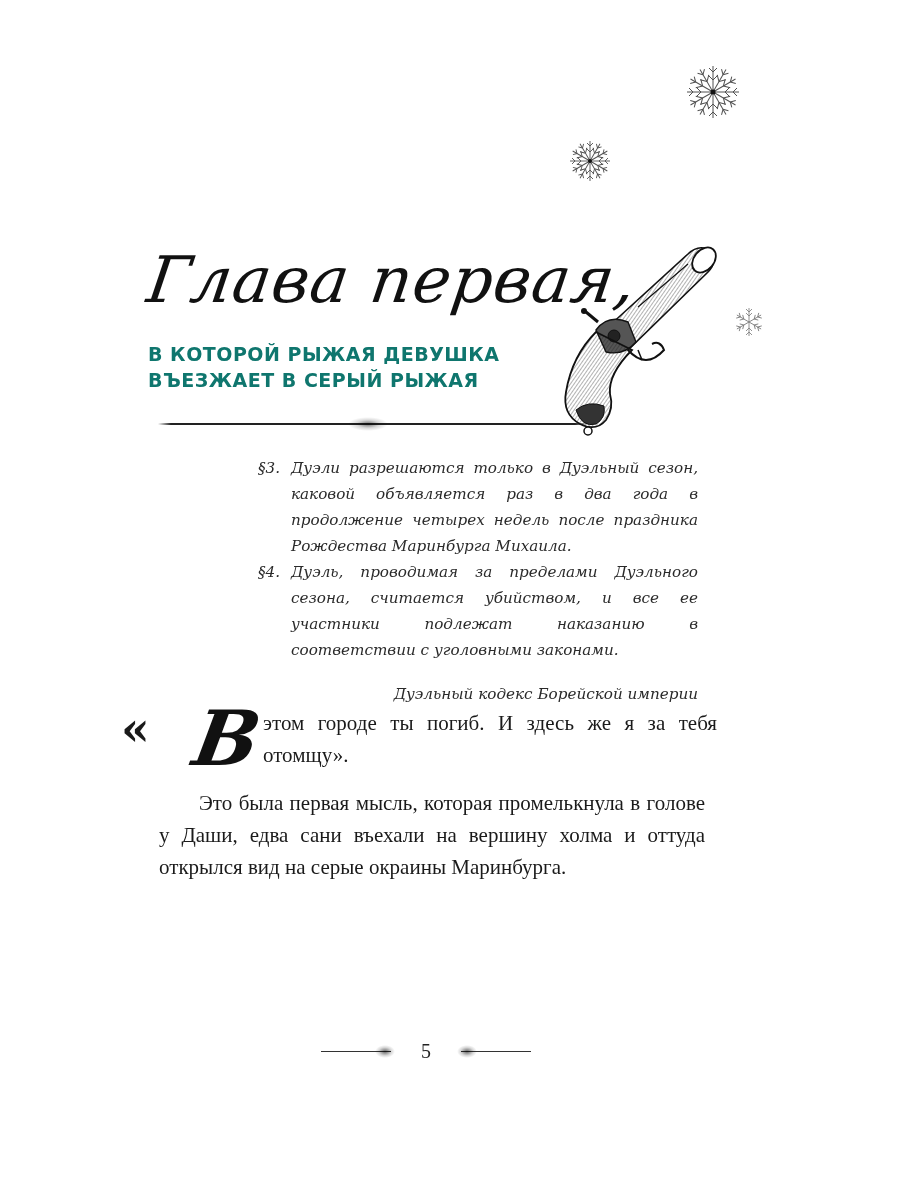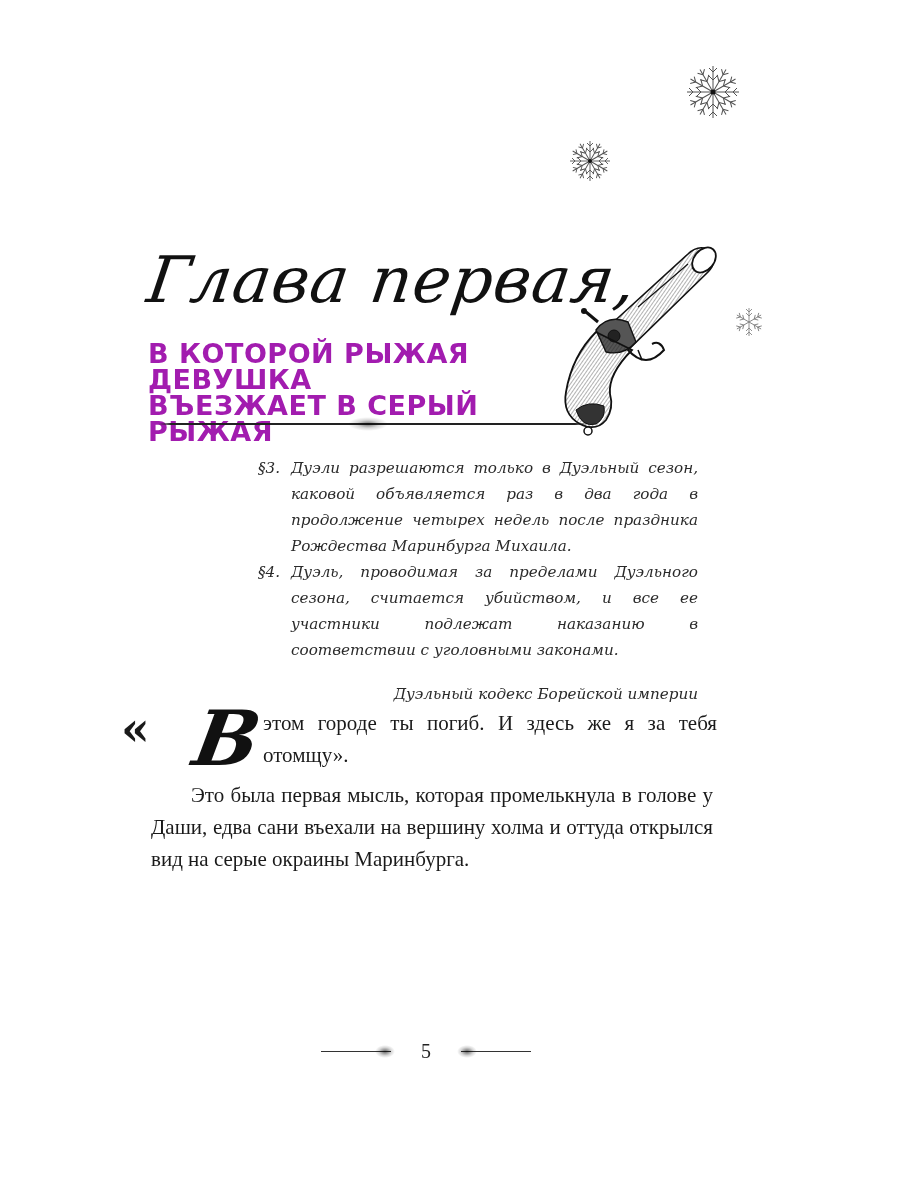--- a/index.html
+++ b/index.html
@@ -18,7 +18,7 @@
   .chapter-subtitle {
     position:absolute; left:148px; top:341px; width:400px;
     font-family:"DejaVu Sans", sans-serif; font-weight:bold;
-    font-size:27px; line-height:26px; color:#a21caf; letter-spacing:0.5px;
+    font-size:19px; line-height:26px; color:#0f766e; letter-spacing:0.5px;
   }
   .rule {
     position:absolute; left:158px; top:423px; width:430px; height:2px;

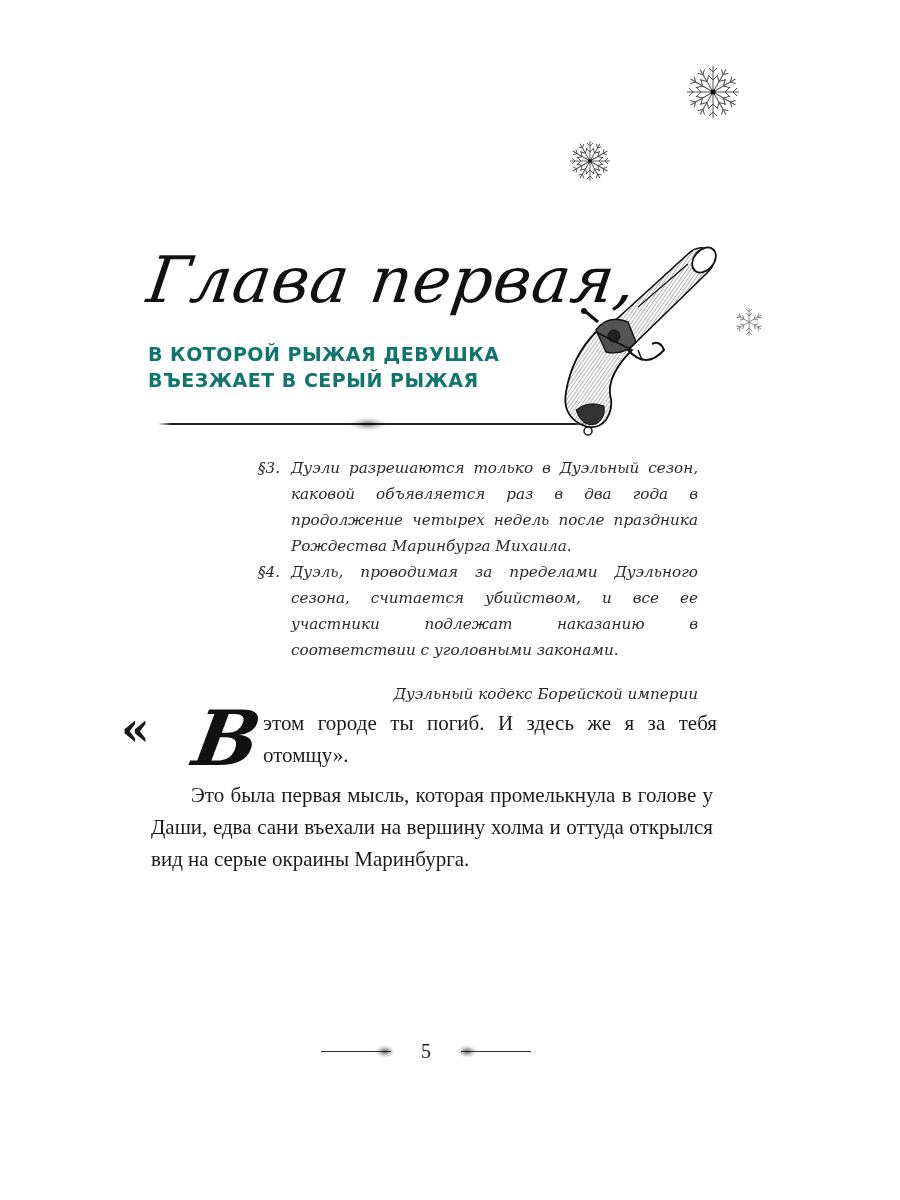--- a/index.html
+++ b/index.html
@@ -55,7 +55,7 @@
     font-size:76px; line-height:64px; text-align:right; color:#111;
     transform:skewX(-10deg);
   }
-  .para { text-indent:40px; margin:8px; }
+  .para { text-indent:40px; margin:16px; }
   .first-para { margin:4px; }
 
   .folio {

